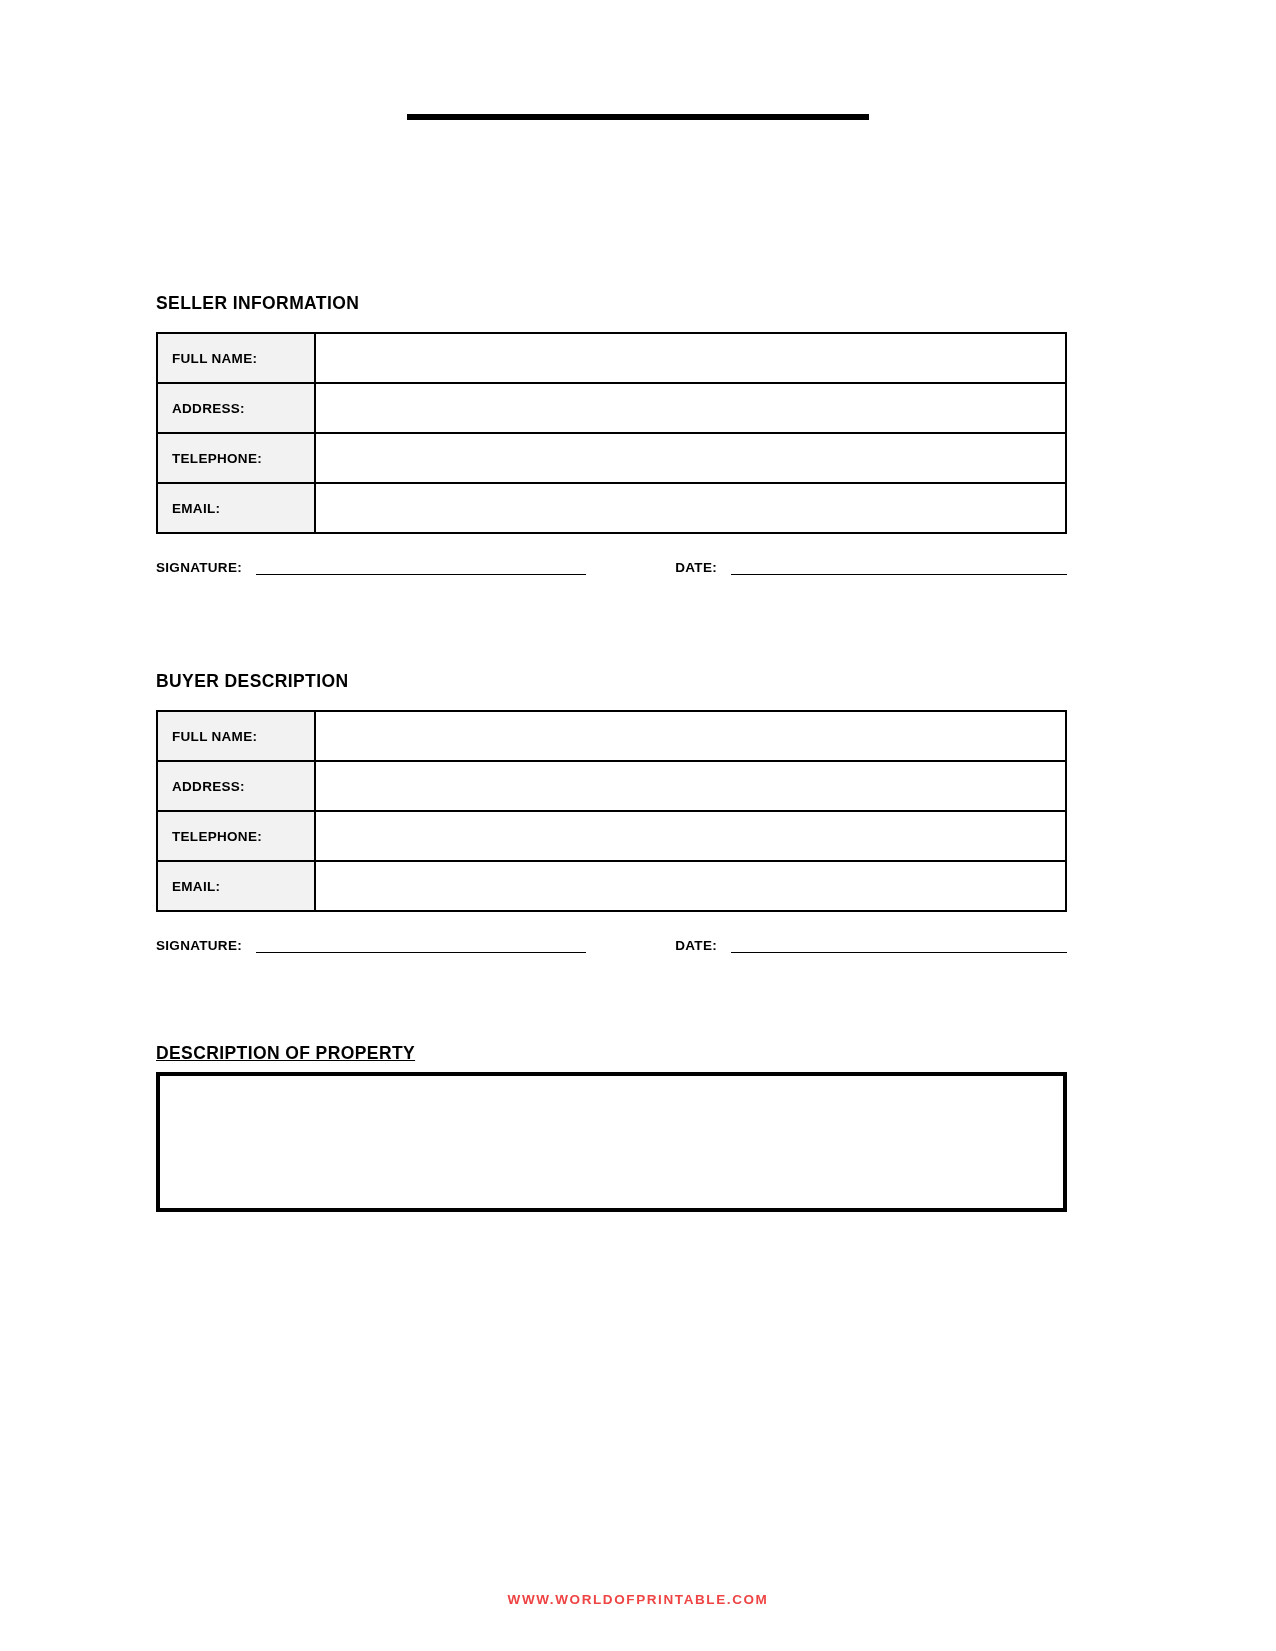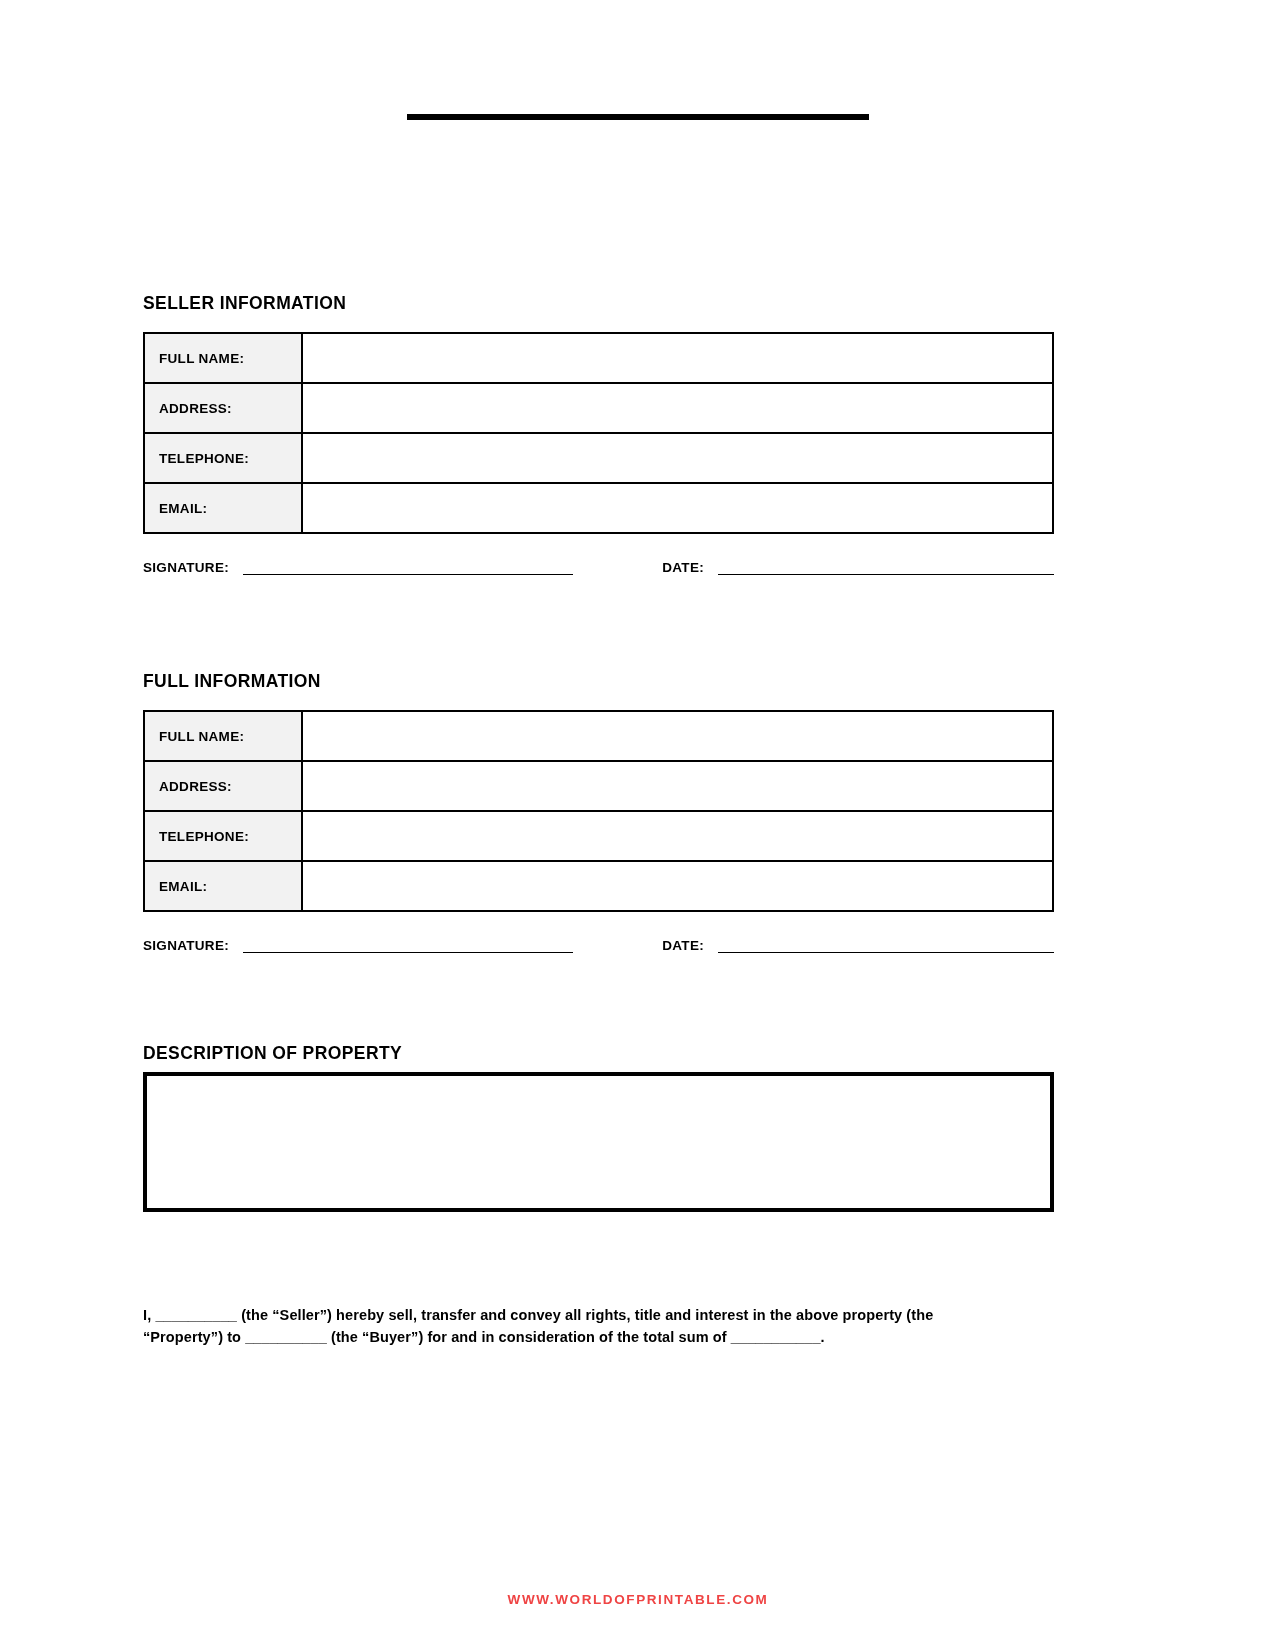--- a/index.html
+++ b/index.html
@@ -43,7 +43,7 @@
   
   .content {
     position: absolute;
-    left: 143px;
+    left: 156px;
     width: 815px;
   }
 

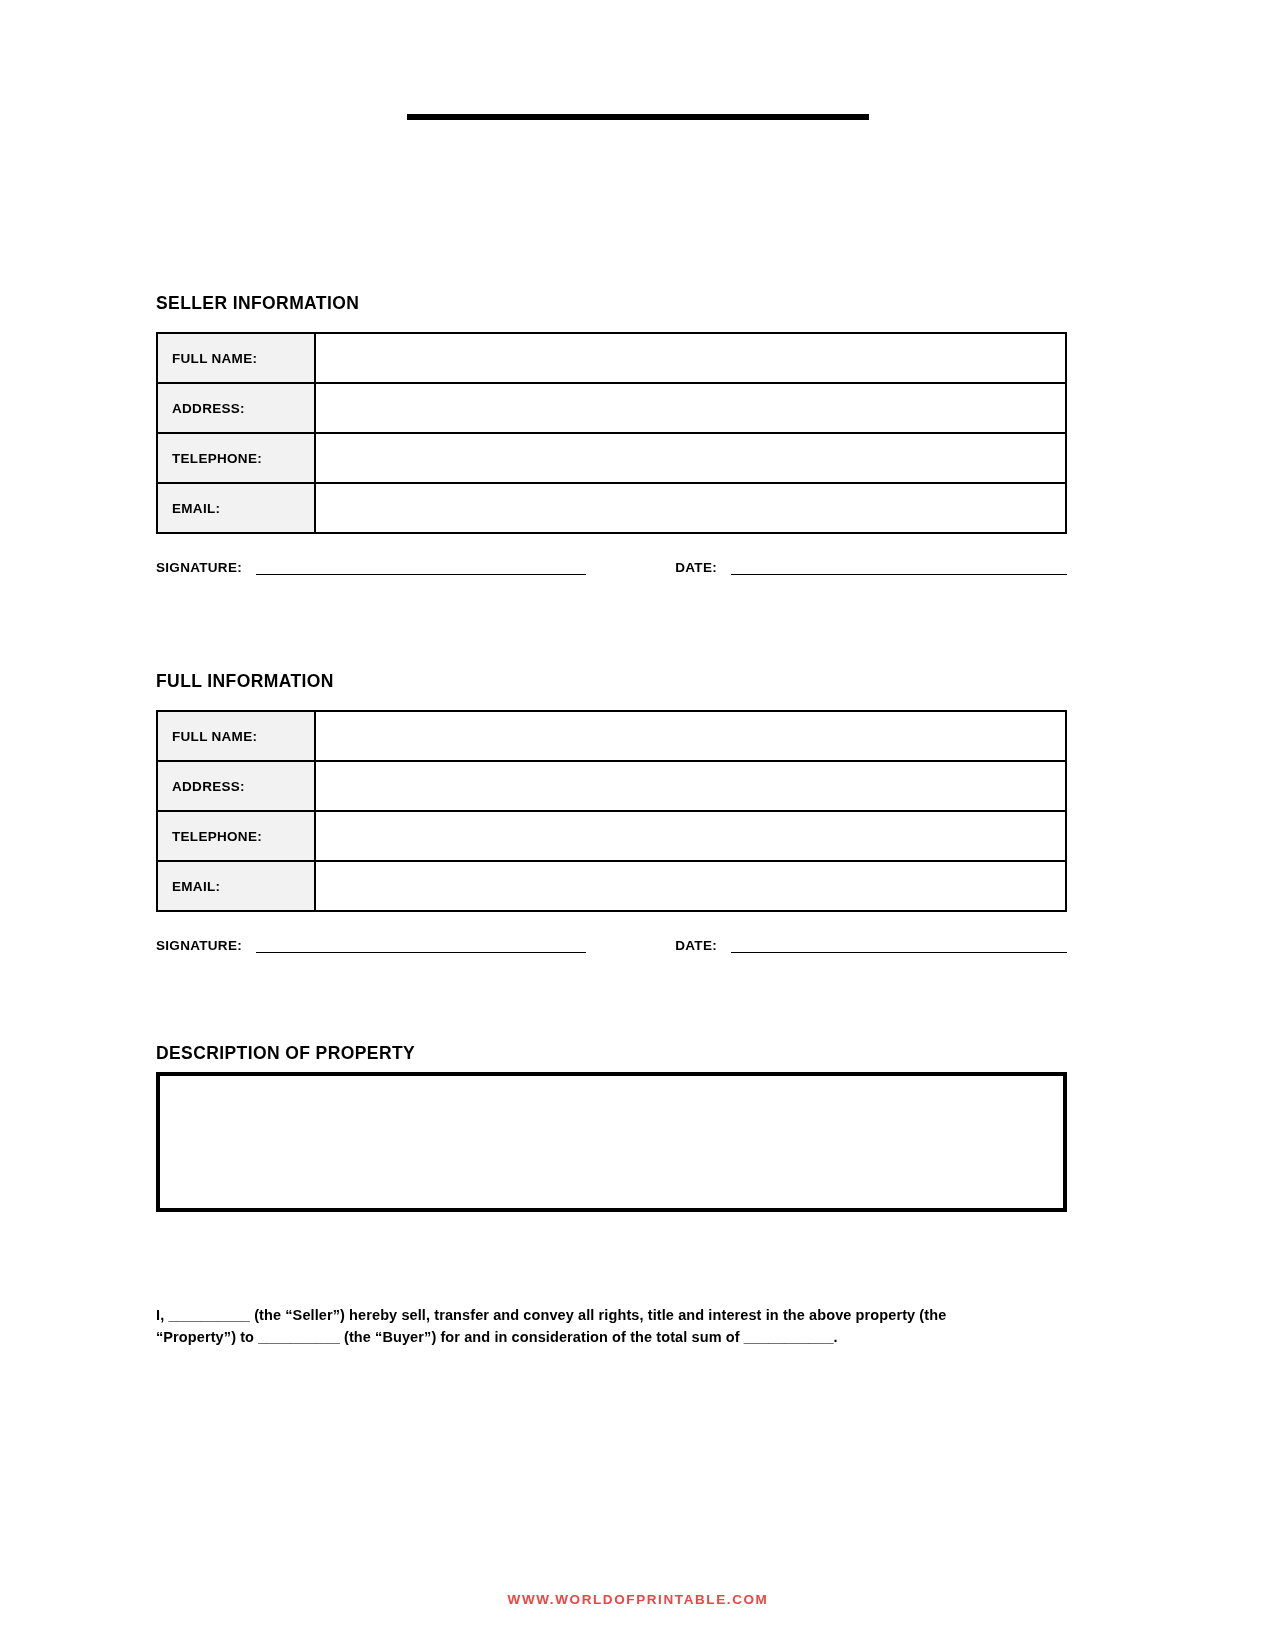--- a/index.html
+++ b/index.html
@@ -182,7 +182,7 @@
   </div>
 
   <div class="content" style="top: 671px;">
-    <div class="section-heading">FULL INFORMATION</div>
+    <div class="section-heading">BUYER DESCRIPTION</div>
     <table class="info-table">
       <tbody>
         <tr>

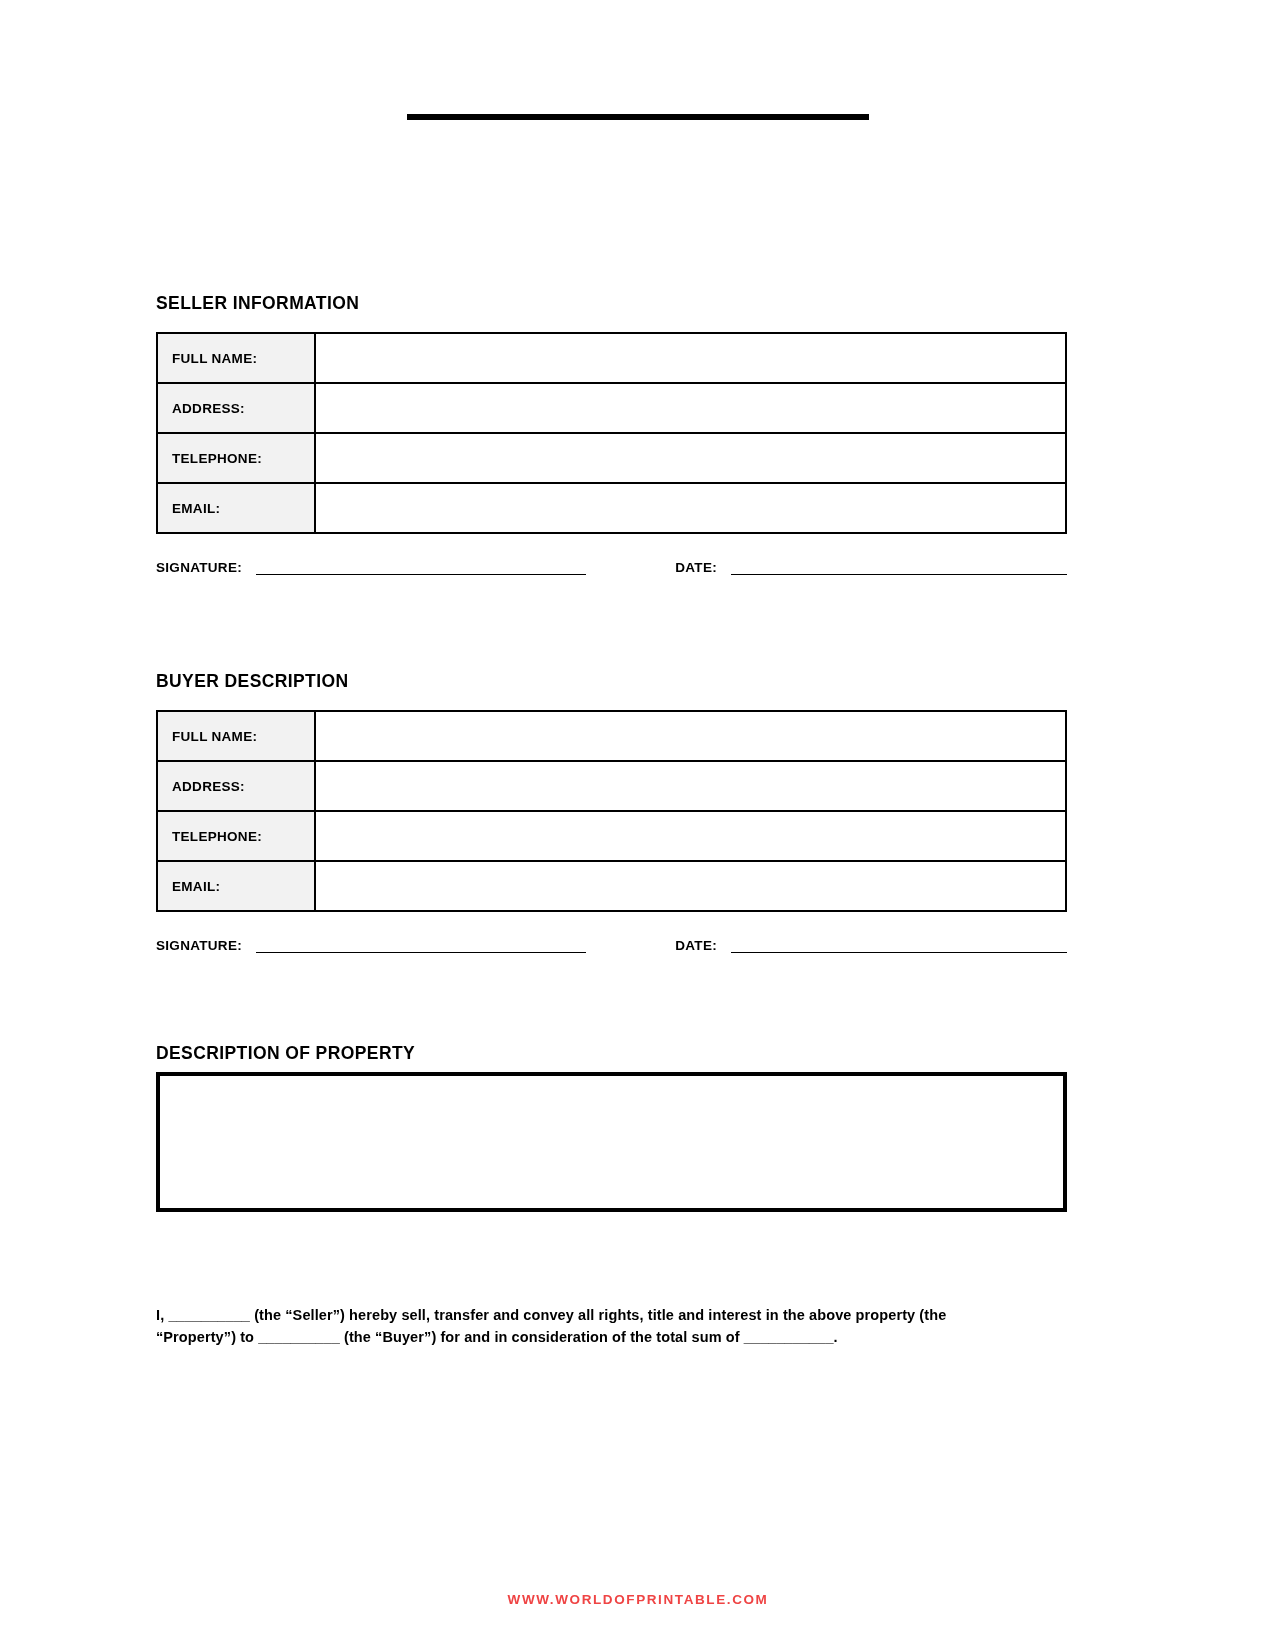--- a/index.html
+++ b/index.html
@@ -217,7 +217,7 @@
   </div>
 
   <div class="content" style="top: 1043px;">
-    <div class="section-heading" style="margin-bottom: 8px;">DESCRIPTION OF PROPERTY</div>
+    <div class="section-heading" style="margin-bottom: 8px; text-decoration: underline;">DESCRIPTION OF PROPERTY</div>
     <div class="desc-box"></div>
   </div>
 

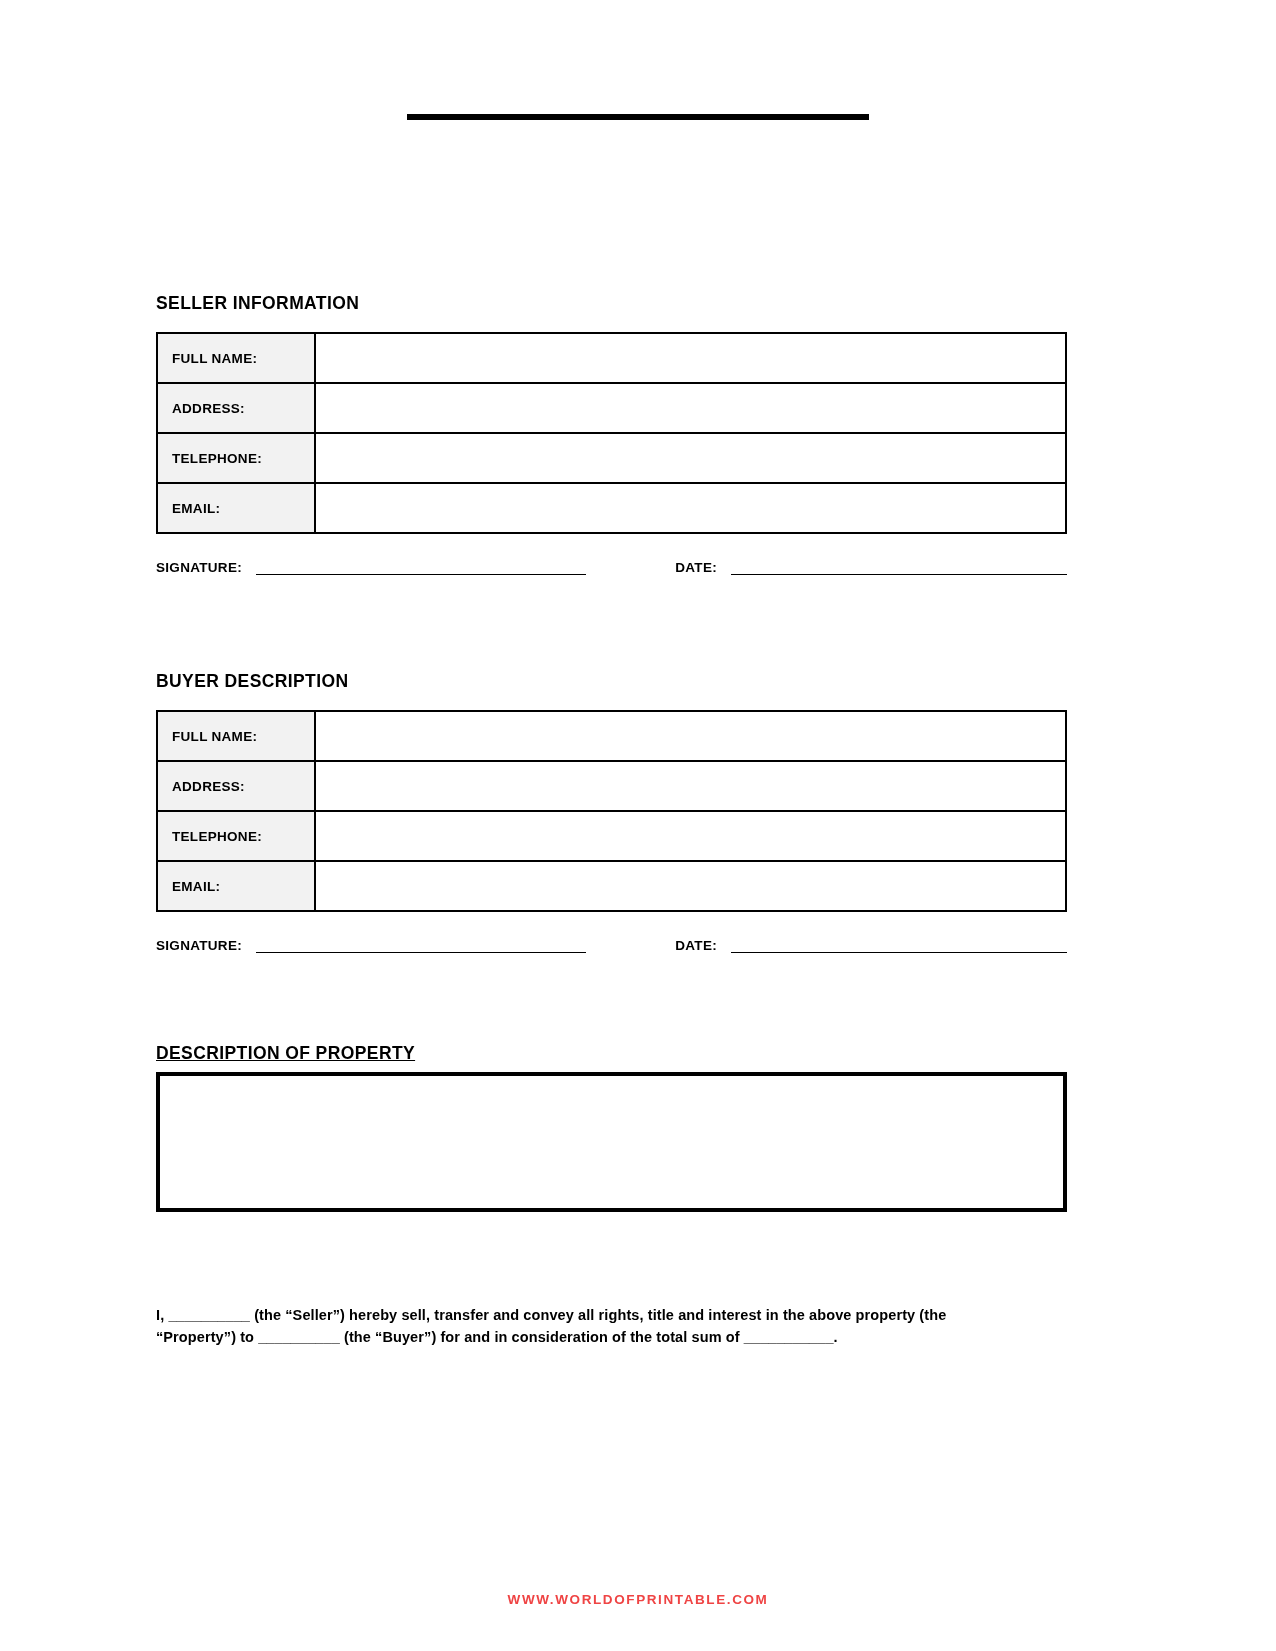--- a/index.html
+++ b/index.html
@@ -221,9 +221,6 @@
     <div class="desc-box"></div>
   </div>
 
-  <div class="content" style="top: 1289px;">
-    <p class="statement">I, __________ (the “Seller”) hereby sell, transfer and convey all rights, title and interest in the above property (the “Property”) to __________  (the “Buyer”) for and in consideration of the total sum of ___________.</p>
-  </div>
 
   <div class="footer">WWW.WORLDOFPRINTABLE.COM</div>
 

